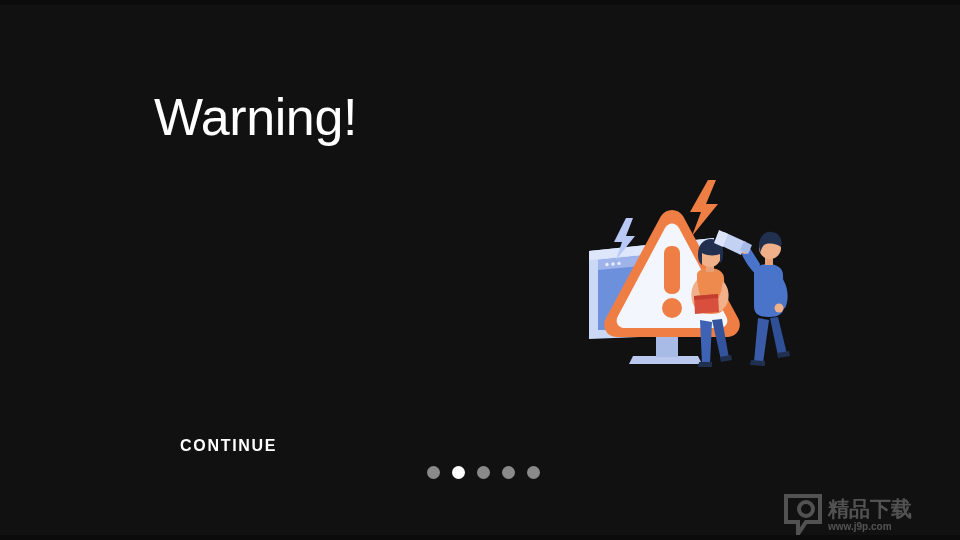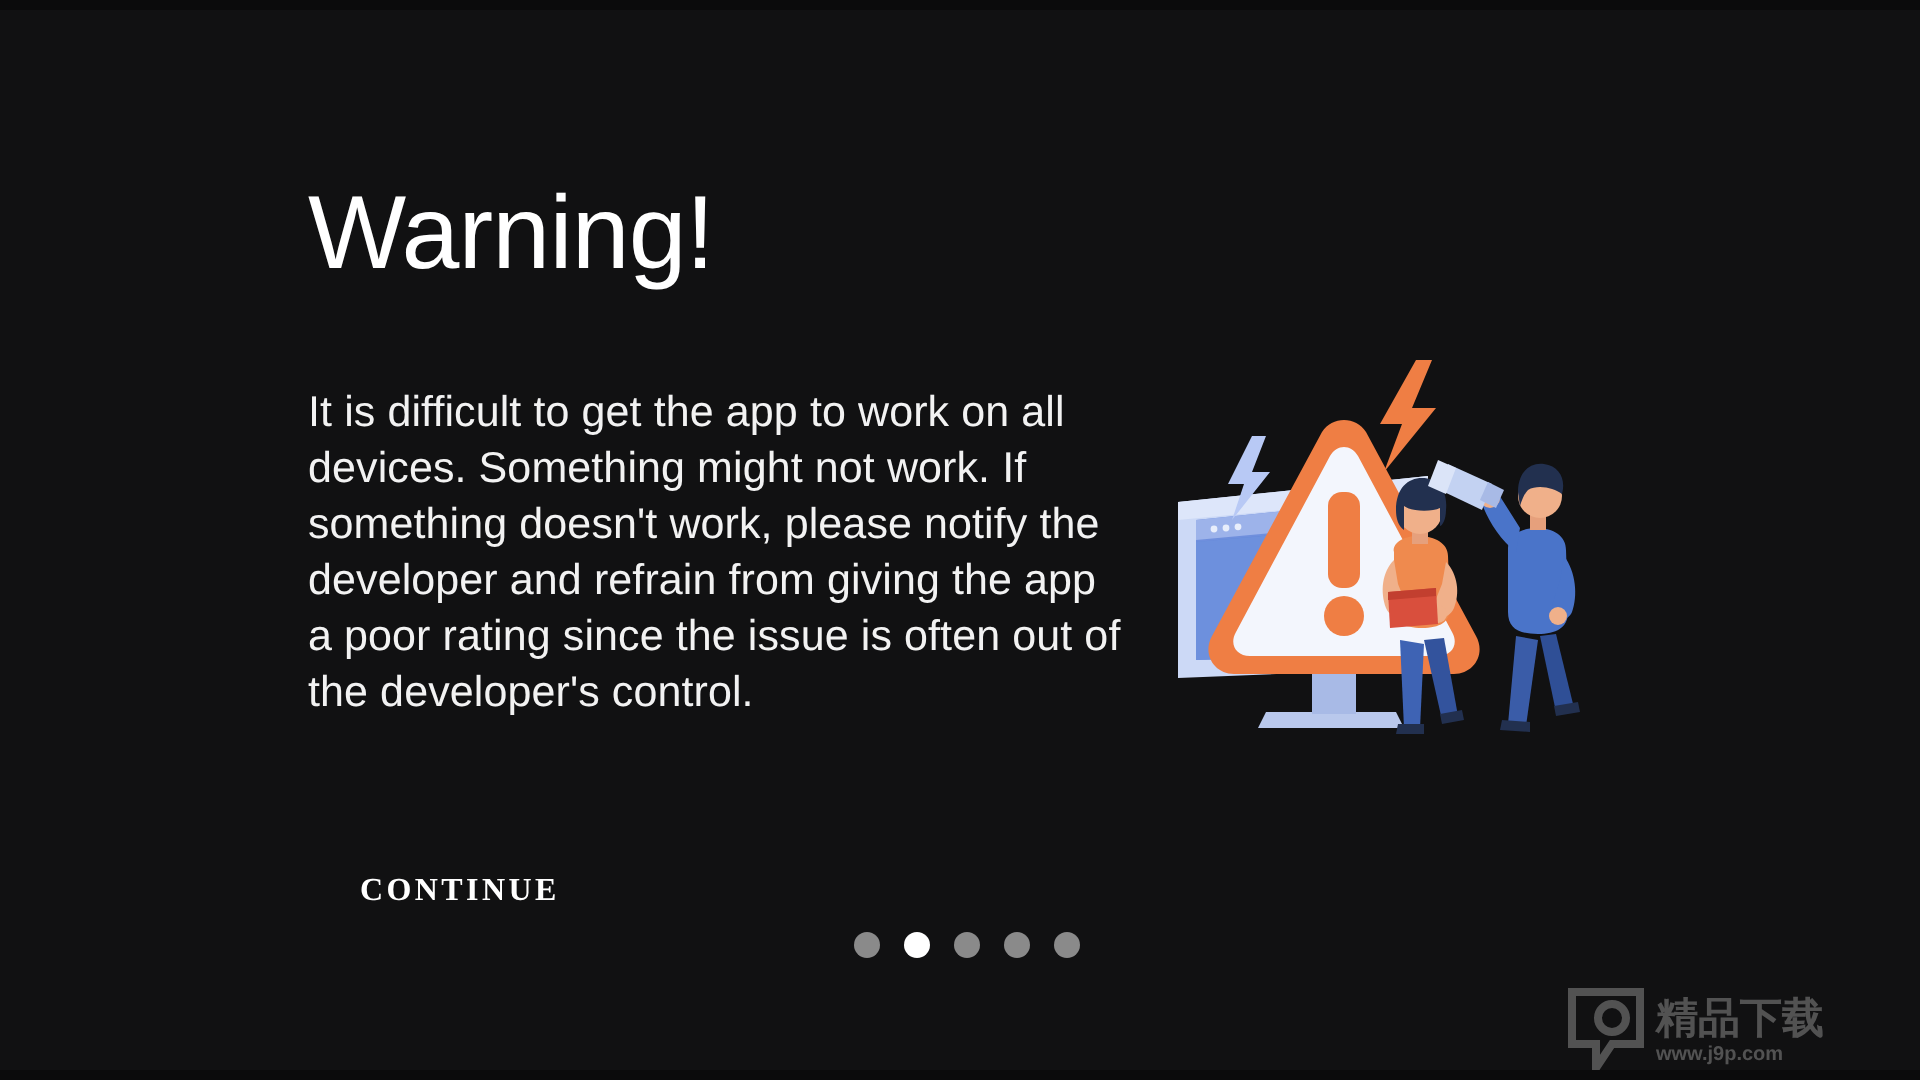--- a/index.html
+++ b/index.html
@@ -133,7 +133,6 @@
 
     <h1 id="title">Warning!</h1>
 
-    <p id="body-text">It is difficult to get the app to work on all devices. Something might not work. If something doesn't work, please notify the developer and refrain from giving the app a poor rating since the issue is often out of the developer's control.</p>
 
     <button id="continue-button">CONTINUE</button>
   </div>

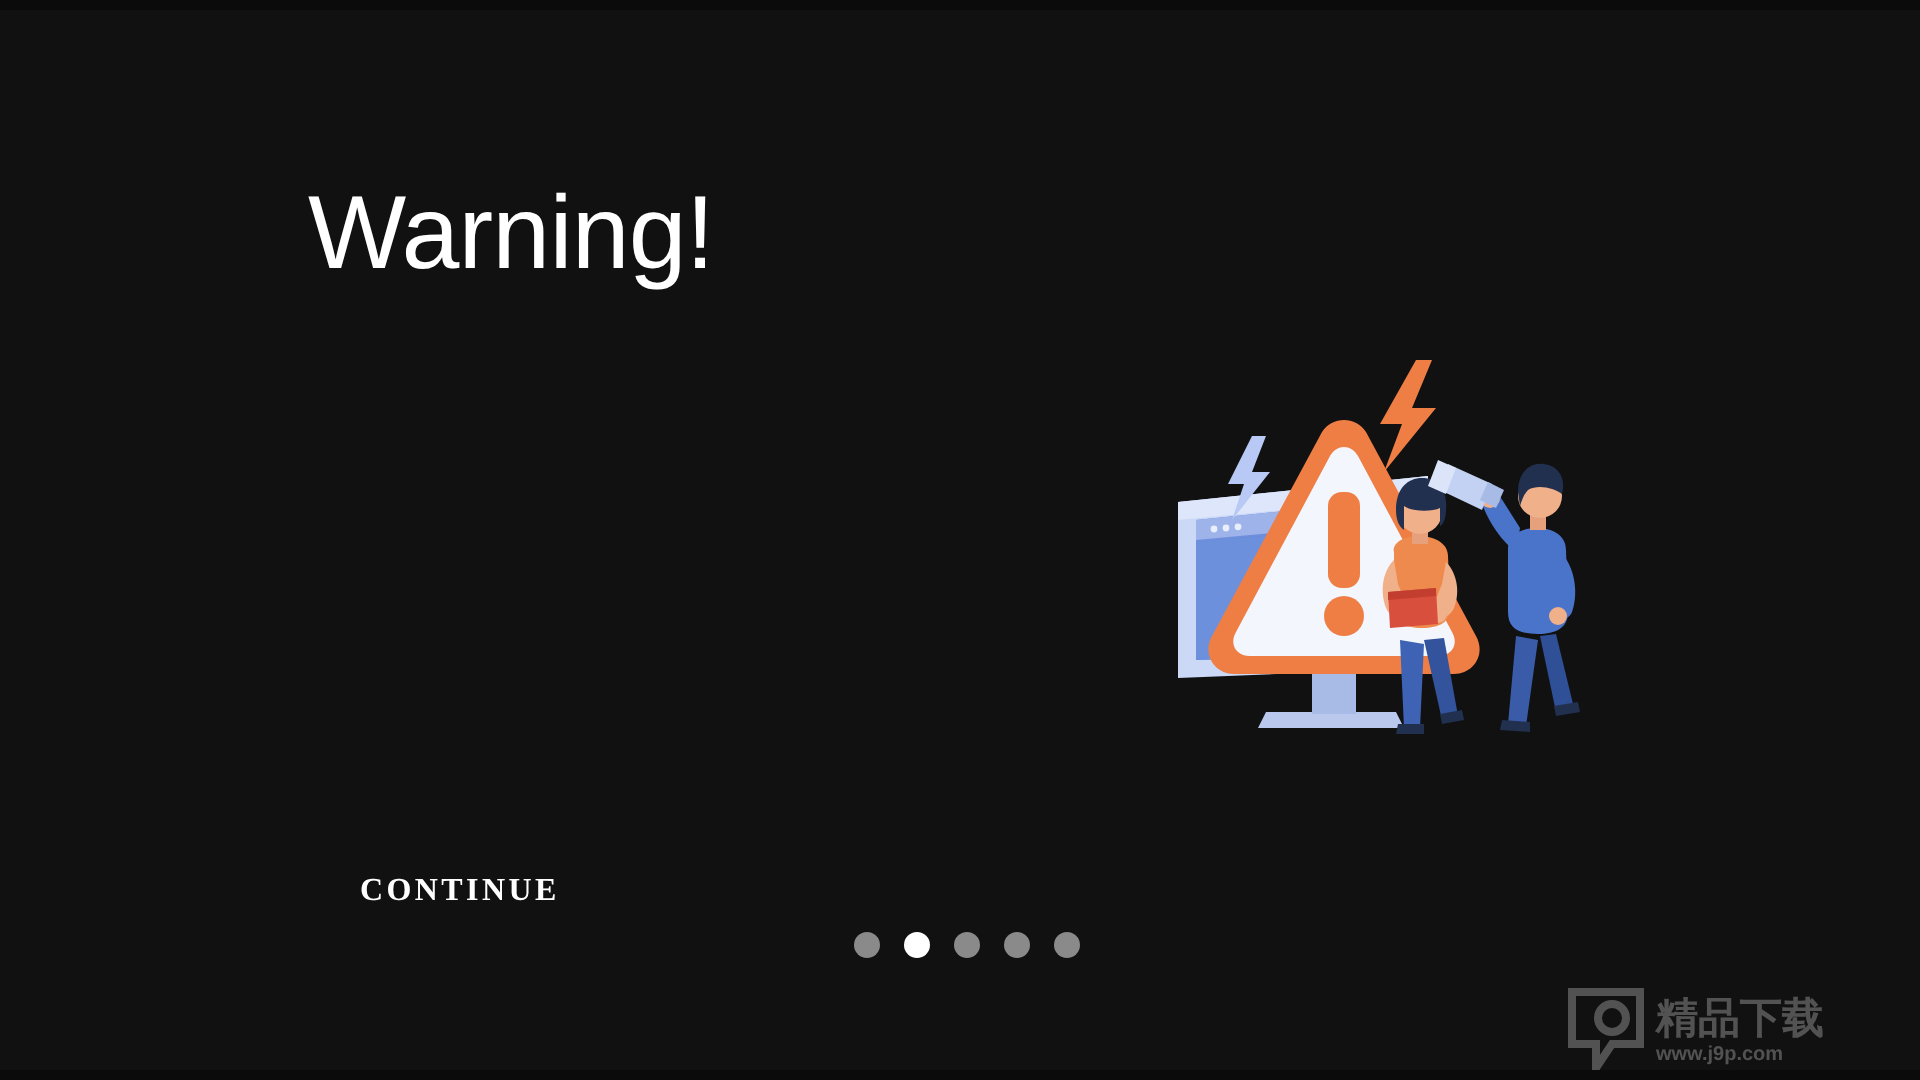--- a/index.html
+++ b/index.html
@@ -72,7 +72,7 @@
     border: none;
     padding: 0;
     cursor: pointer;
-    font-family: Liberation Serif, serif;
+    font-family: Liberation Sans, sans-serif;
     text-align: right;
   }
 

